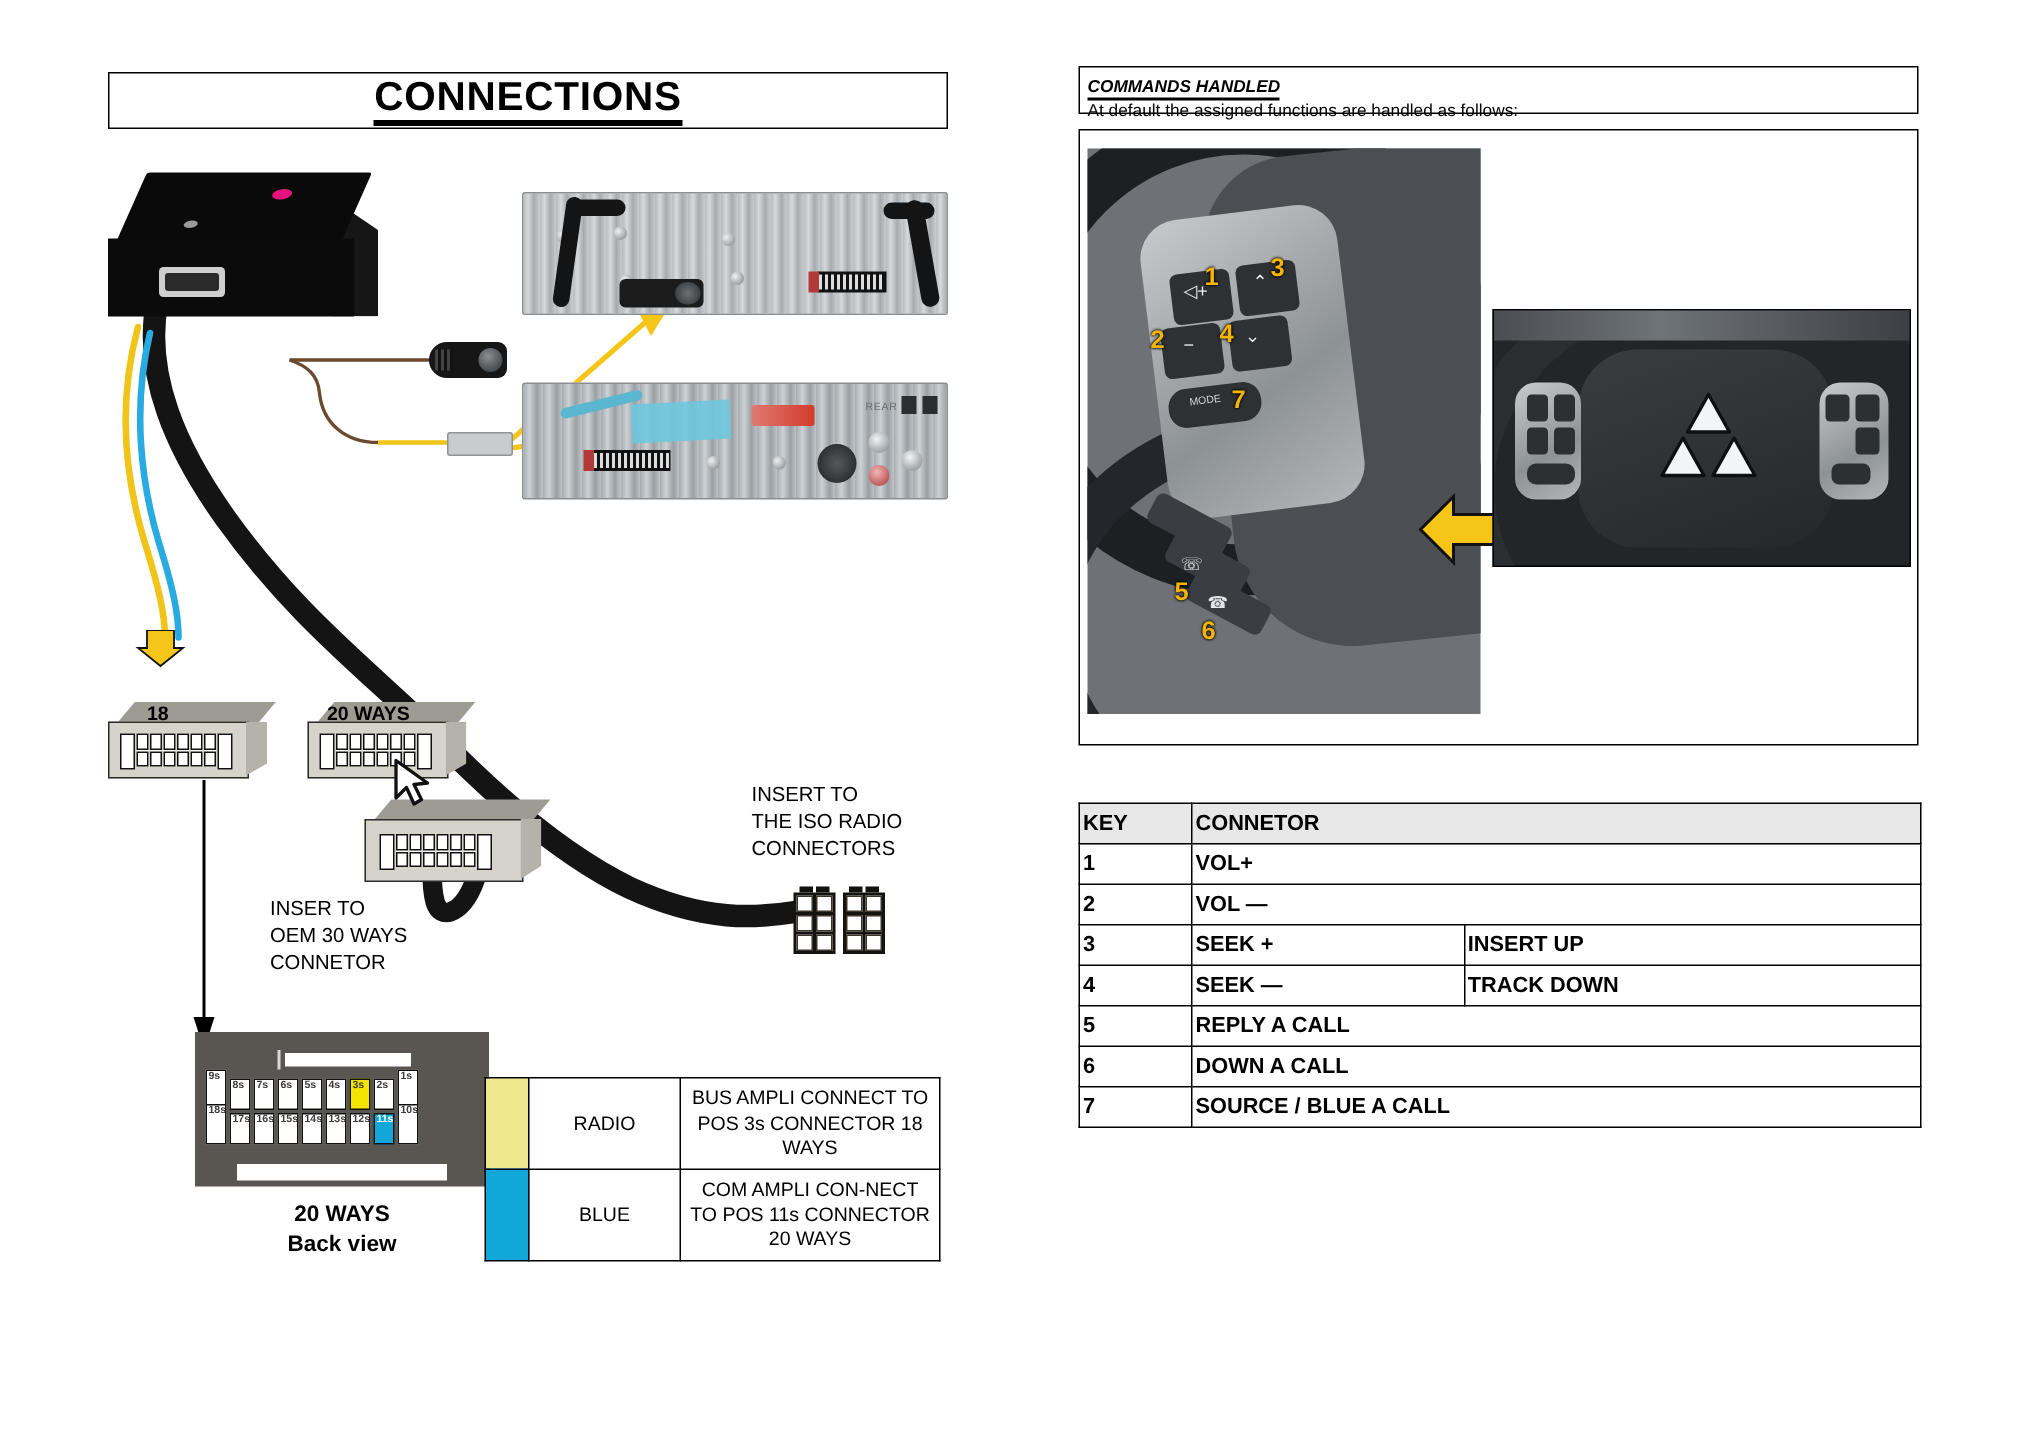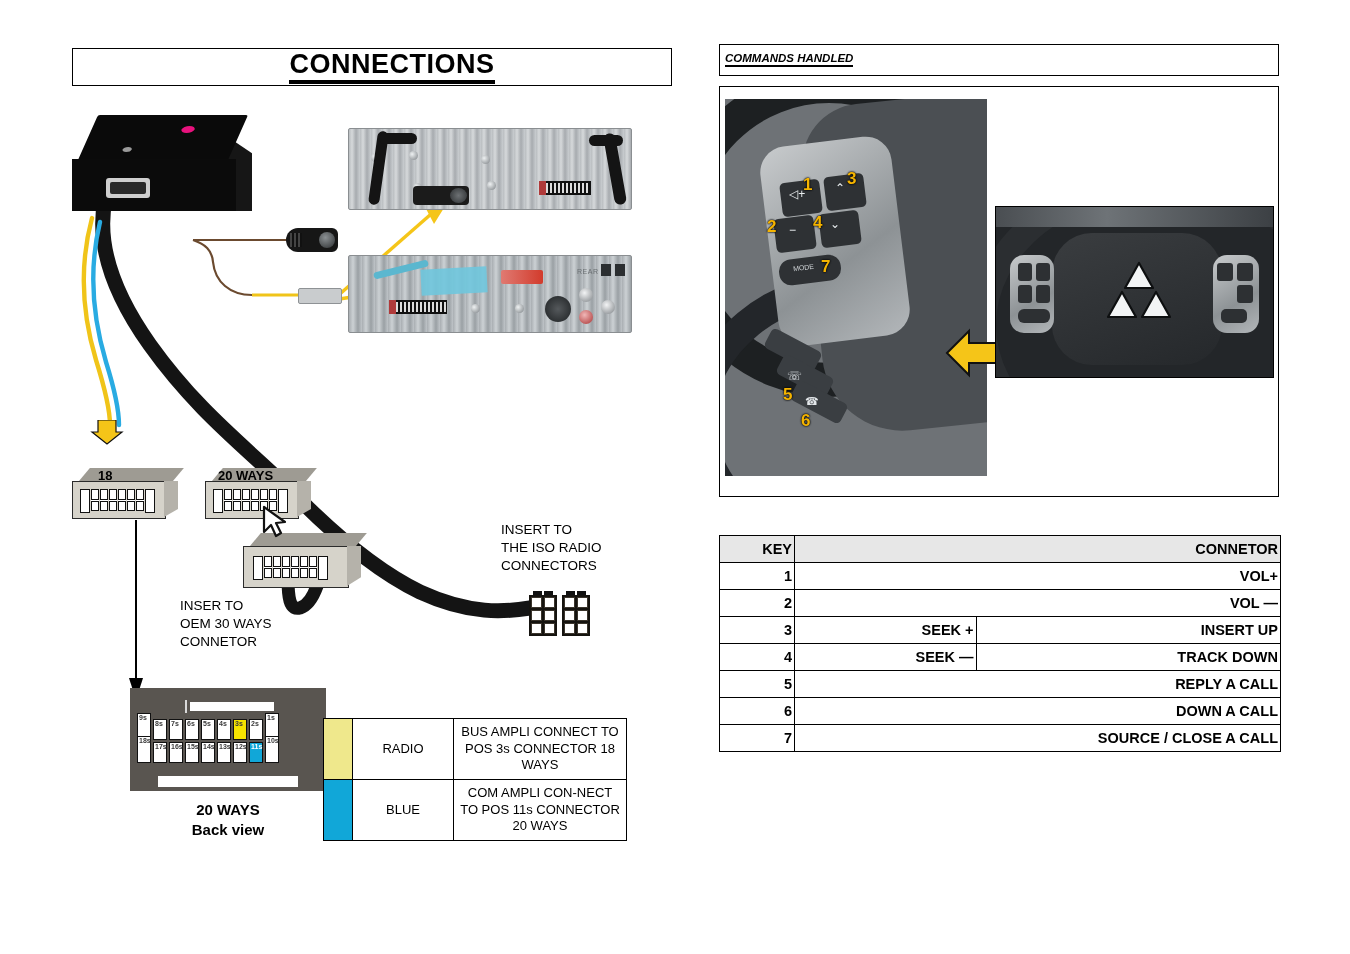--- a/index.html
+++ b/index.html
@@ -9,7 +9,7 @@
 
   
   #title-box{left:72px;top:48px;width:558px;height:36px;border:1px solid #000;
-             display:flex;align-items:center;justify-content:center;background:#fff;padding-left:40px;}
+             display:flex;align-items:center;justify-content:center;background:#fff;}
   #title-text{font-size:27px;font-weight:bold;letter-spacing:.5px;
               border-bottom:4px solid #000;line-height:1.05;padding-bottom:1px;}
 

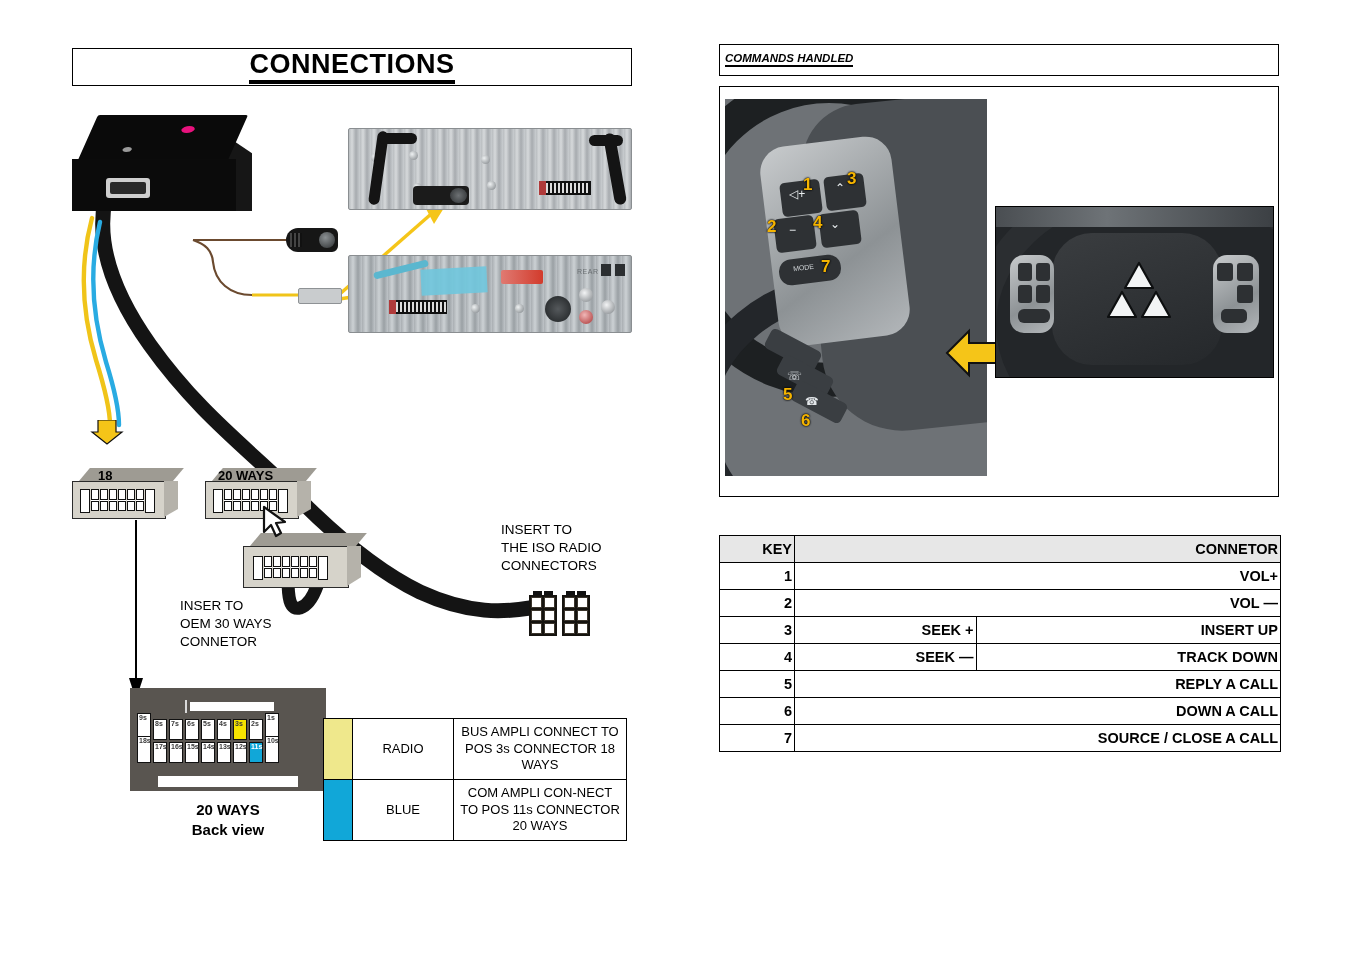--- a/index.html
+++ b/index.html
@@ -412,6 +412,7 @@
 
 <div class="abs" id="cmd-head">
   <div id="cmd-title">COMMANDS HANDLED</div>
+  <div id="cmd-sub">At default the assigned functions are handled as follows:</div>
 </div>
 
 <div class="abs" id="photo-frame">

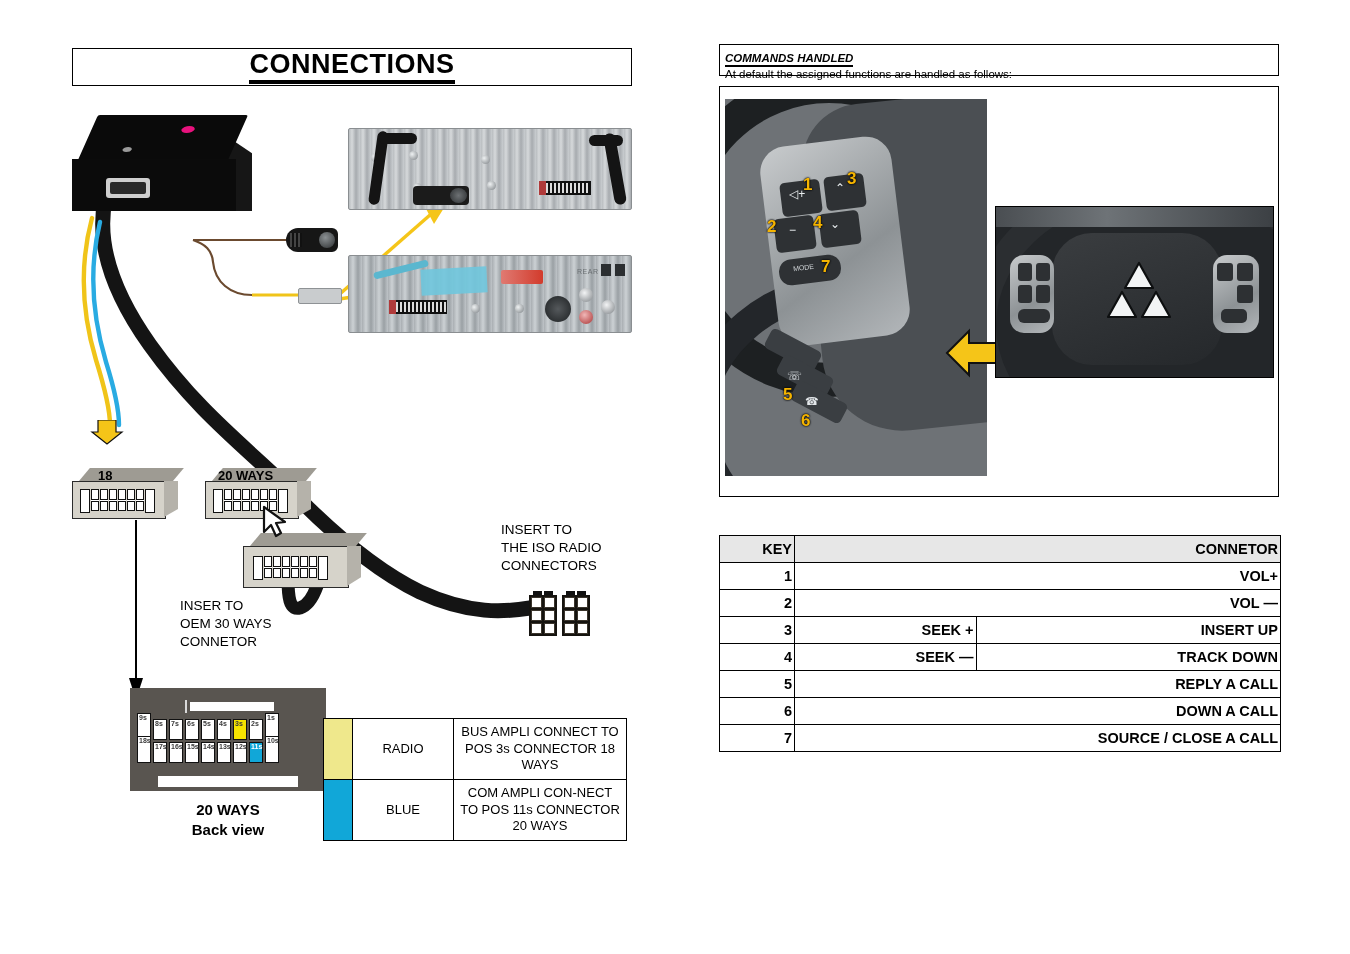--- a/index.html
+++ b/index.html
@@ -130,7 +130,7 @@
   
   #fn-table{left:719px;top:535px;width:562px;border-collapse:collapse;}
   #fn-table td,#fn-table th{border:1.5px solid #000;font-size:14.5px;font-weight:bold;
-       text-align:right;padding:5px 2px;background:#fff;}
+       text-align:left;padding:5px 2px;background:#fff;}
   #fn-table thead th{background:#e7e7e7;}
   .keycol{width:70px;}
 </style>

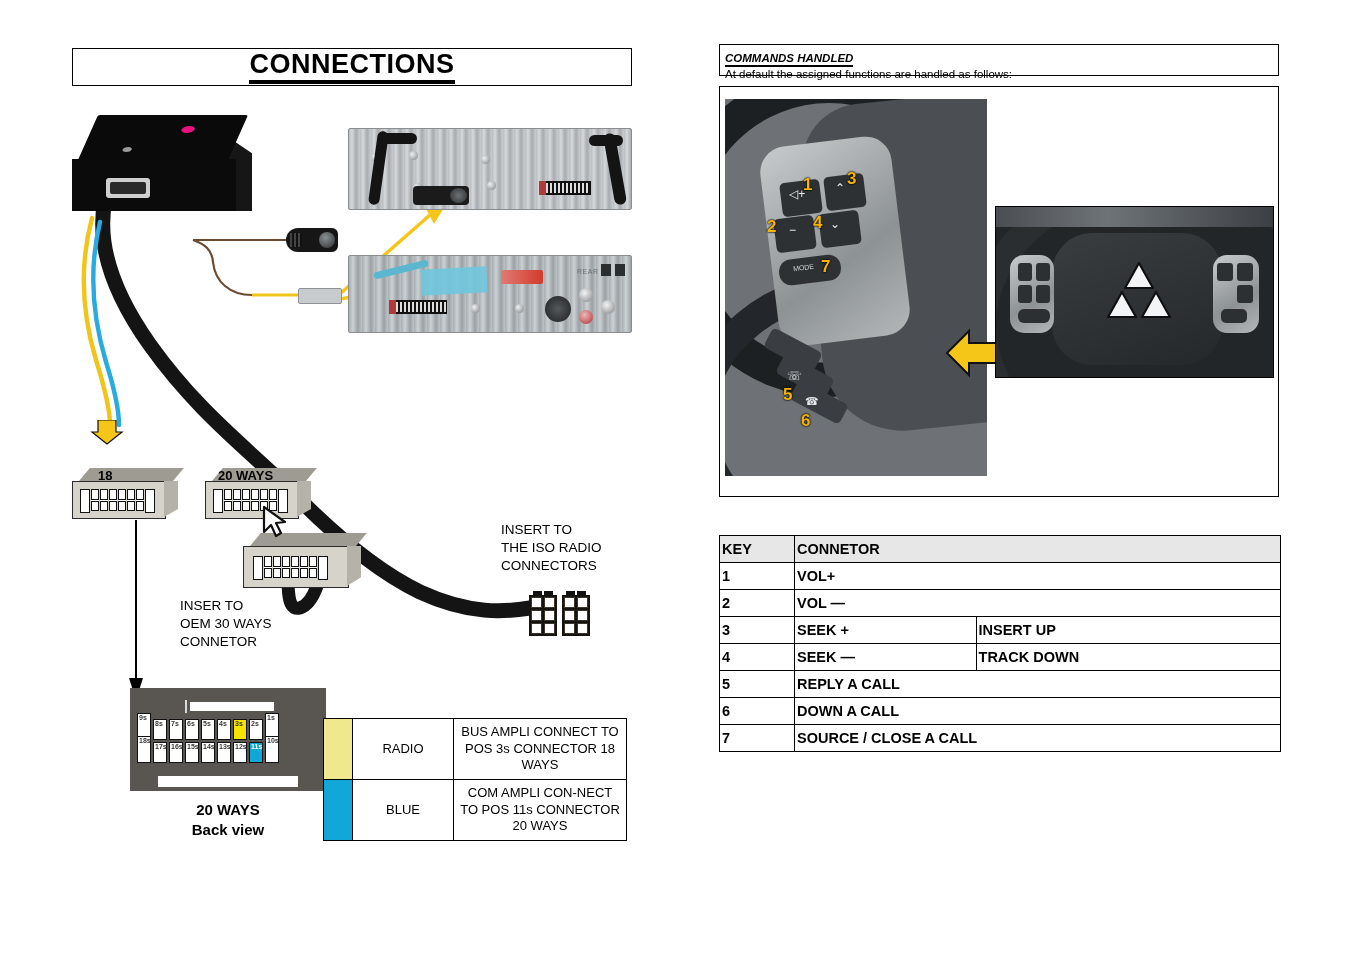--- a/index.html
+++ b/index.html
@@ -516,7 +516,7 @@
       </tr>
       <tr>
         <td class="keycol">7</td>
-        <td colspan="2">SOURCE / CLOSE A CALL</td>
+        <td colspan="2">SOURCE / BLUE A CALL</td>
       </tr>
     </tbody>
 </table>

